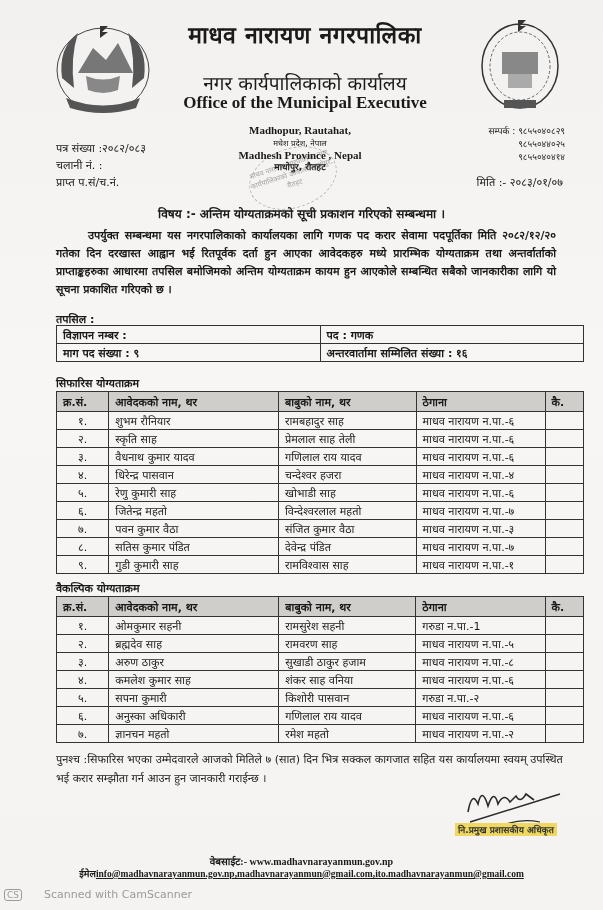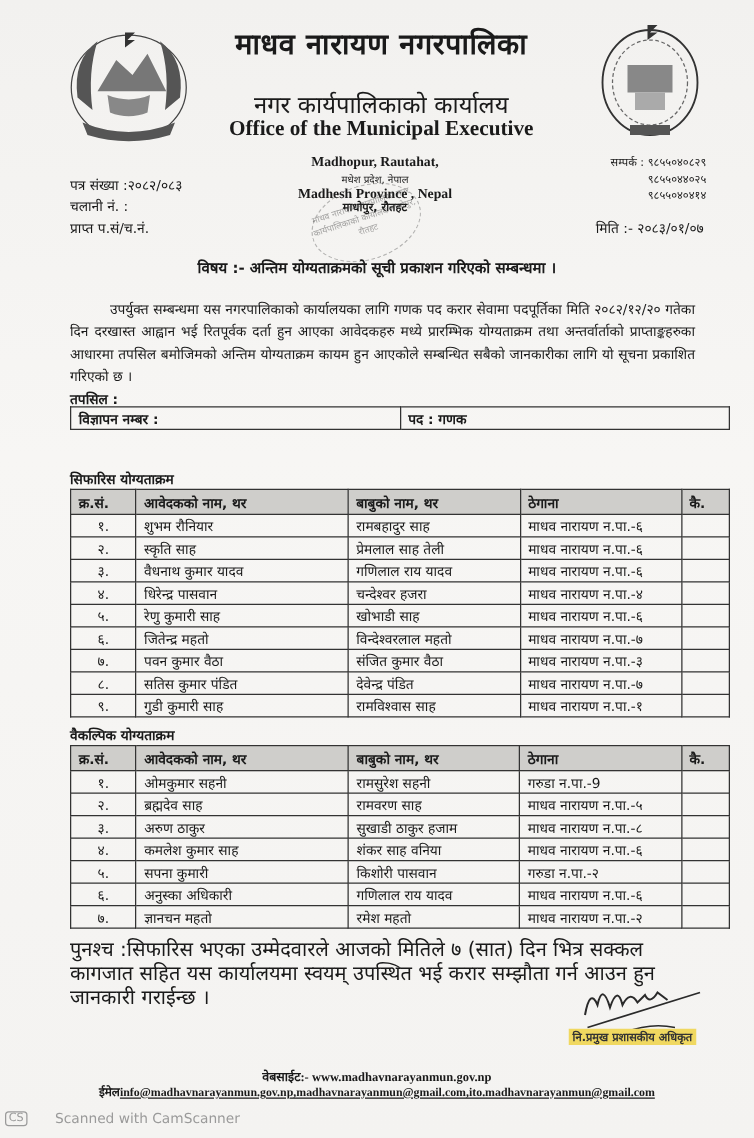--- a/index.html
+++ b/index.html
@@ -39,8 +39,8 @@
   .date { position: absolute; right: 40px; top: 174px; font-size: 11px; }
   .subject { position: absolute; left: 0; width: 603px; top: 205px; text-align: center; font-size: 12px; font-weight: bold; }
   .body-text {
-    position: absolute; left: 56px; width: 500px; top: 239px;
-    font-size: 11px; line-height: 18px; text-align: justify; text-indent: 32px;
+    position: absolute; left: 56px; width: 500px; top: 227px;
+    font-size: 11px; line-height: 18px; text-align: justify; text-indent: 32px; font-weight: bold;
   }
   .tapasil { position: absolute; left: 56px; top: 311px; font-size: 11px; font-weight: bold; }
   table { border-collapse: collapse; position: absolute; }

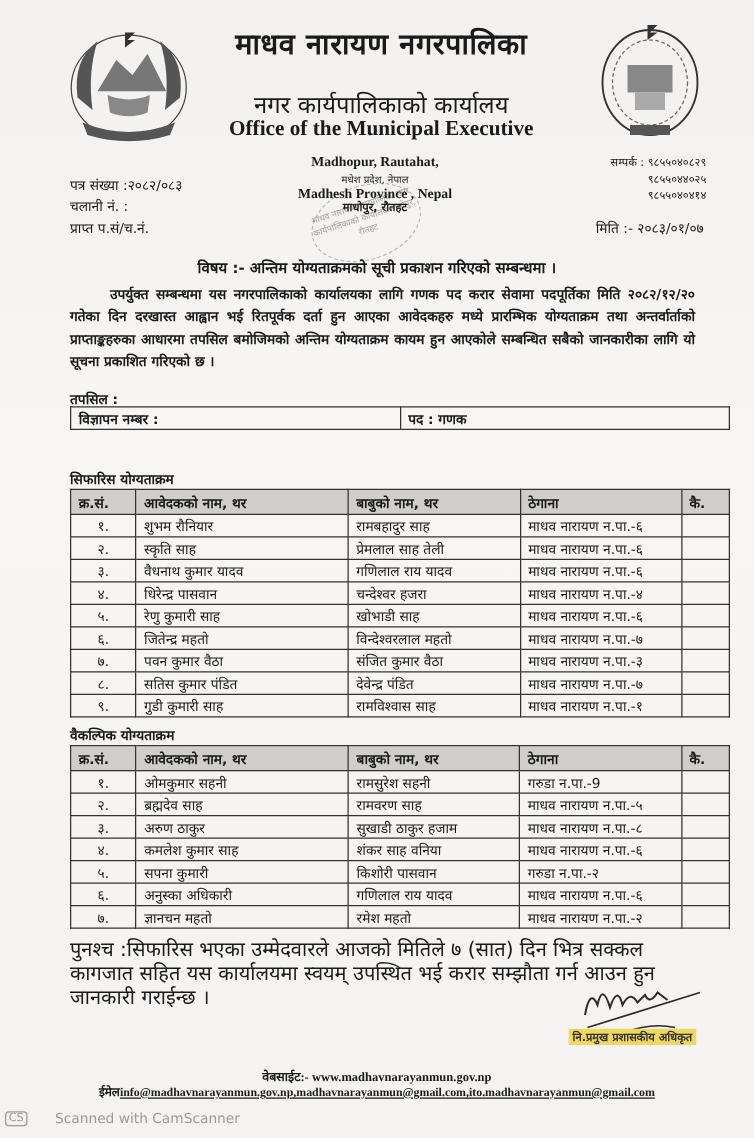--- a/index.html
+++ b/index.html
@@ -136,6 +136,10 @@
       <td>विज्ञापन नम्बर :</td>
       <td>पद : गणक</td>
     </tr>
+    <tr>
+      <td>माग पद संख्या : ९</td>
+      <td>अन्तरवार्तामा सम्मिलित संख्या : १६</td>
+    </tr>
   </tbody>
     </table>
 

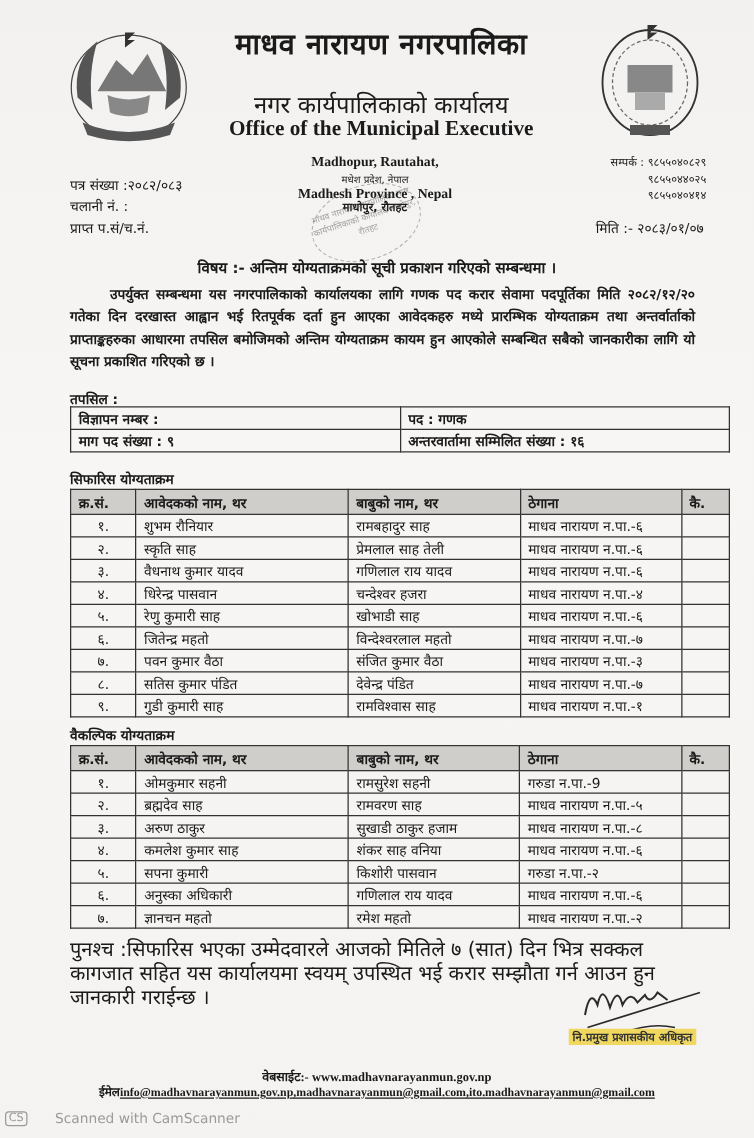--- a/index.html
+++ b/index.html
@@ -237,7 +237,7 @@
           <td class="sn">१.</td>
           <td>ओमकुमार सहनी</td>
           <td>रामसुरेश सहनी</td>
-          <td>गरुडा न.पा.-9</td>
+          <td>गरुडा न.पा.-1</td>
           <td></td>
         </tr>
         <tr>

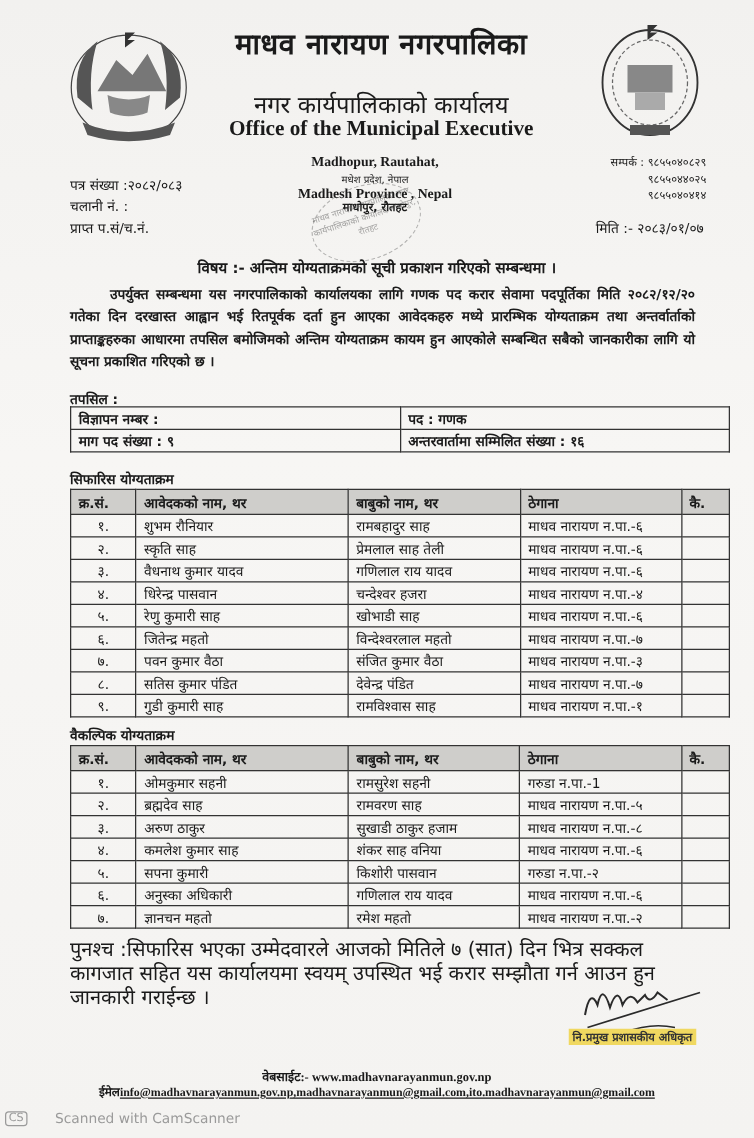--- a/index.html
+++ b/index.html
@@ -60,7 +60,7 @@
   .col-father { width: 128px; }
   .col-addr { width: 120px; }
   .col-remark { width: 26px; }
-  .postscript { position: absolute; left: 56px; width: 510px; top: 750px; font-size: 16px; line-height: 19px; }
+  .postscript { position: absolute; left: 56px; width: 510px; top: 750px; font-size: 11px; line-height: 19px; }
   .signature {
     position: absolute; left: 460px; top: 782px; width: 110px; height: 50px;
   }

